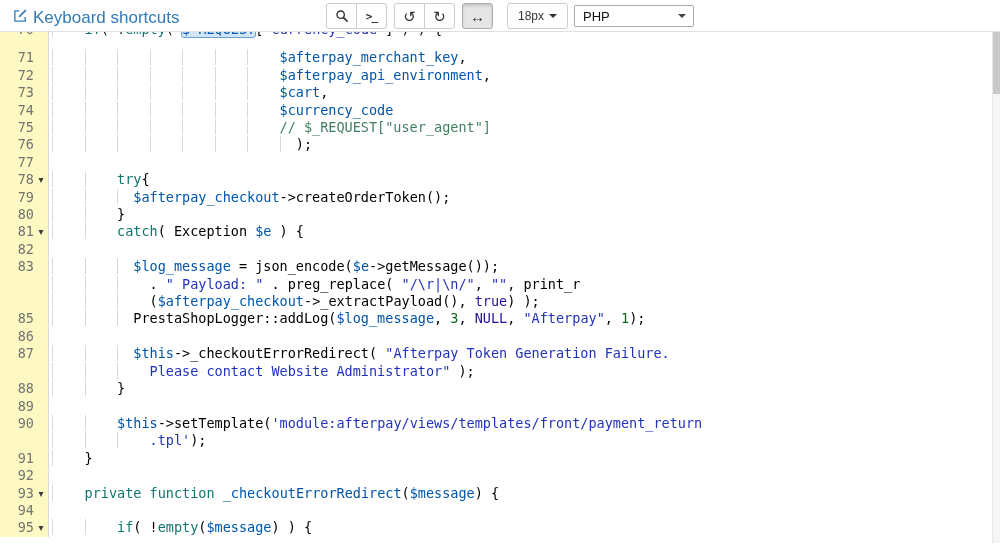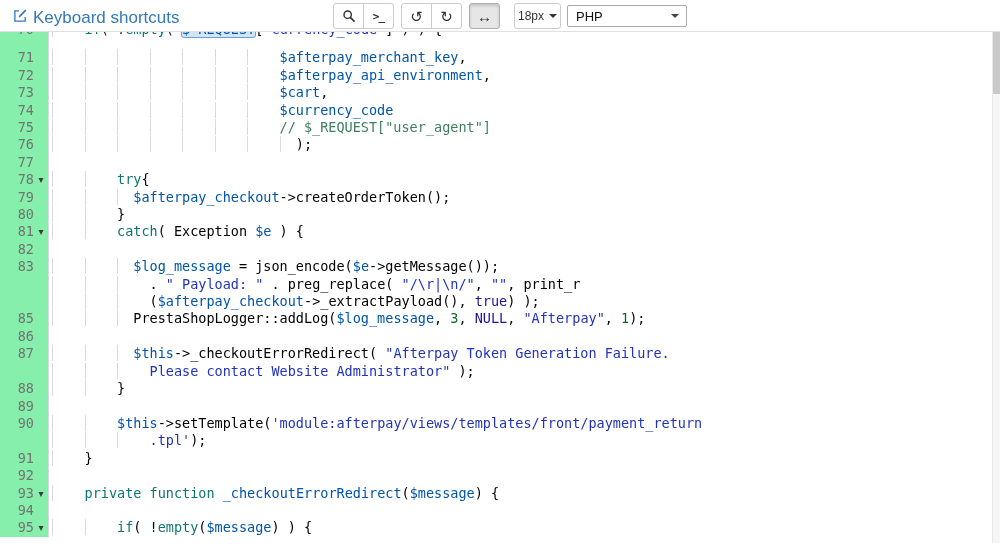--- a/index.html
+++ b/index.html
@@ -29,7 +29,7 @@
   .glyph { font-size:15px; line-height:1; }
   .term  { font-family:"DejaVu Sans Mono", monospace; font-size:11px;
            font-weight:bold; letter-spacing:-1px; }
-  .fontsize-btn { padding:0 3px;margin-left:8px; }
+  .fontsize-btn { padding:0 10px;margin-left:8px; }
   .caret { width:0; height:0; border-top:4px solid #333;
            border-left:4px solid transparent; border-right:4px solid transparent;
            margin-left:5px; }

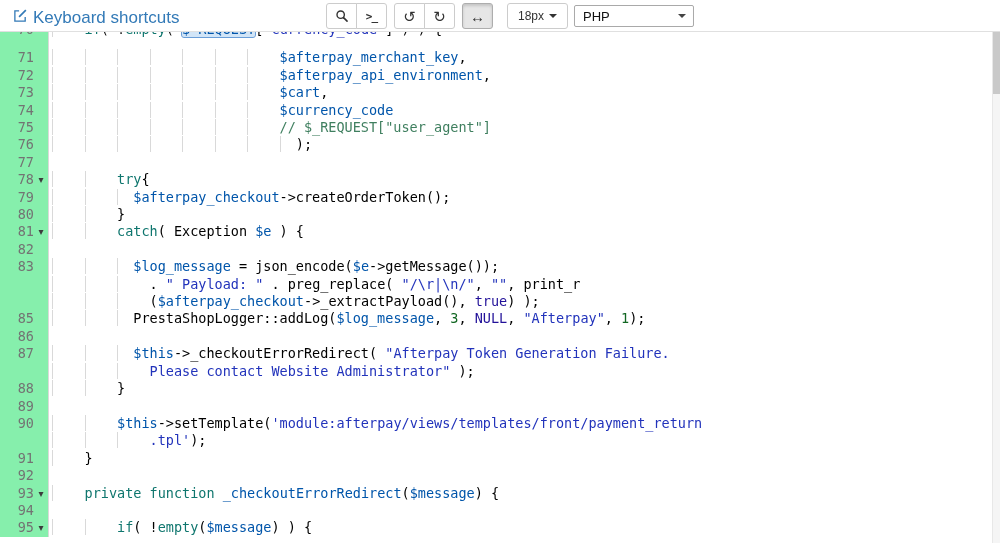--- a/index.html
+++ b/index.html
@@ -45,7 +45,7 @@
             font-family:"DejaVu Sans Mono","Liberation Mono",monospace;
             font-size:13.5px; color:#000; }
   .line { display:flex; line-height:17.4px; min-height:17.4px; }
-  .gutter { width:49px; flex:none; background:#86efac;
+  .gutter { width:49px; flex:none; background:#fef9c3;
             border-right:1px solid #d9d9d9; overflow:hidden; }
   .gshift { display:flex; width:100%; }
   .lnum { width:34px; text-align:right; color:#737373; }

